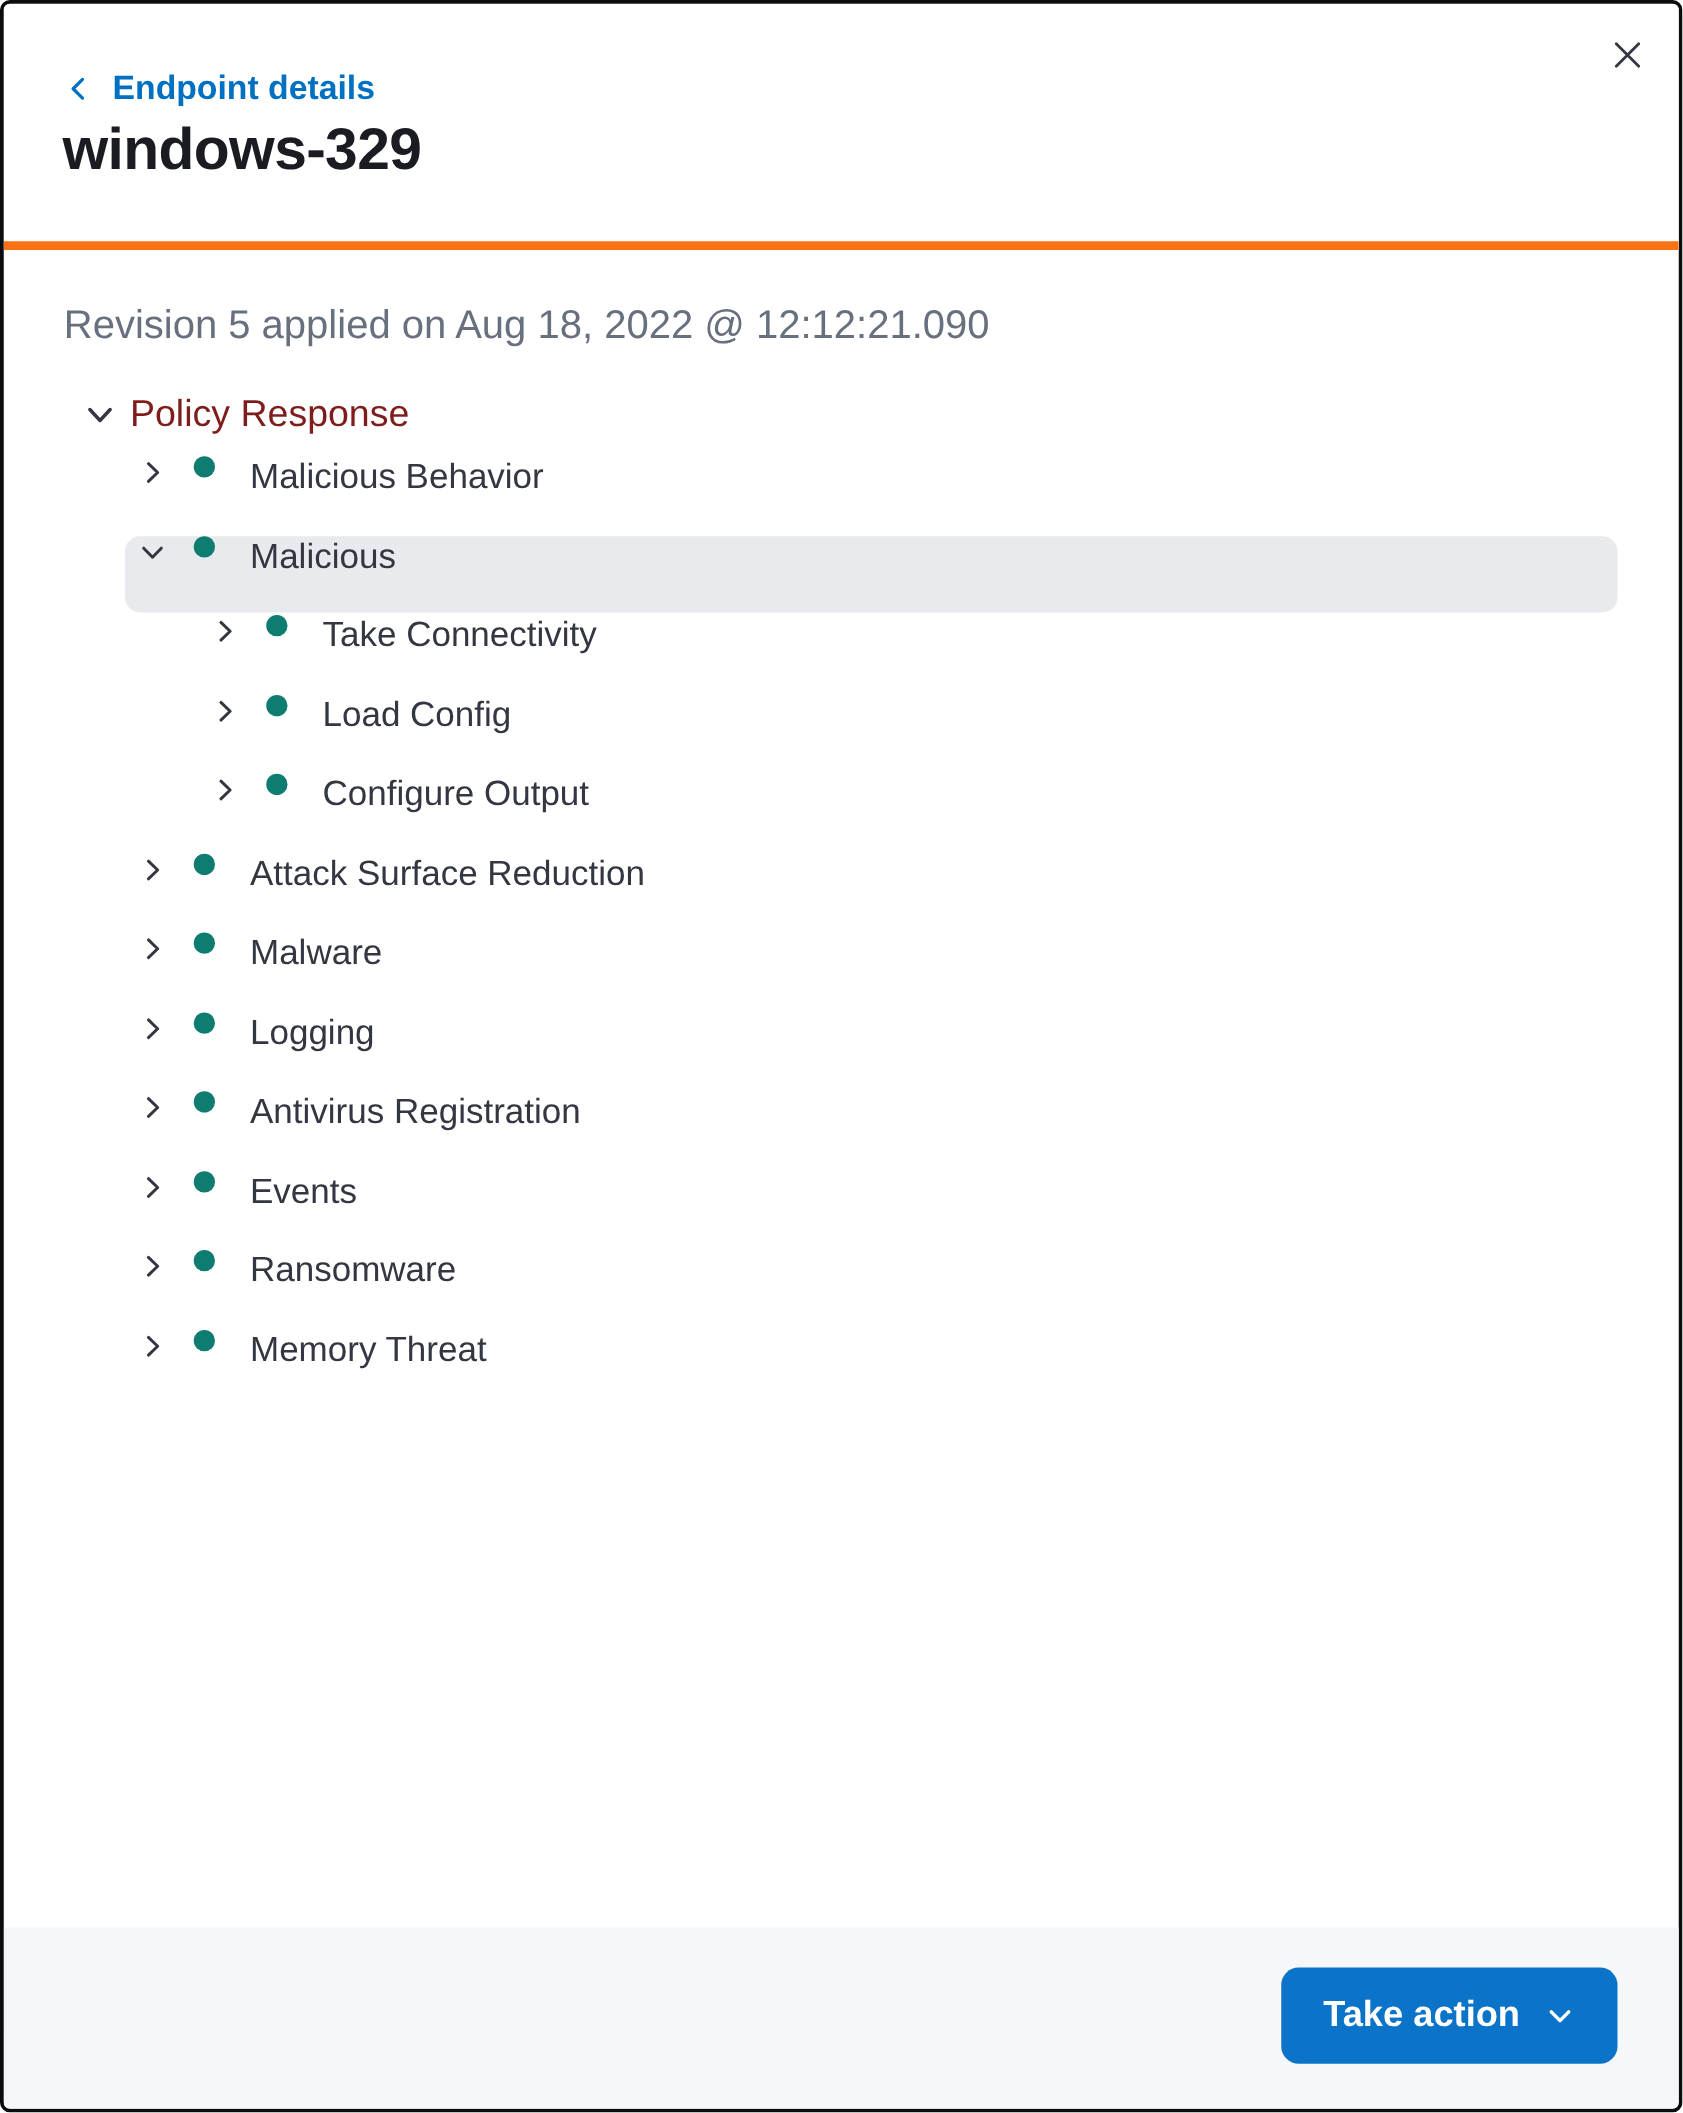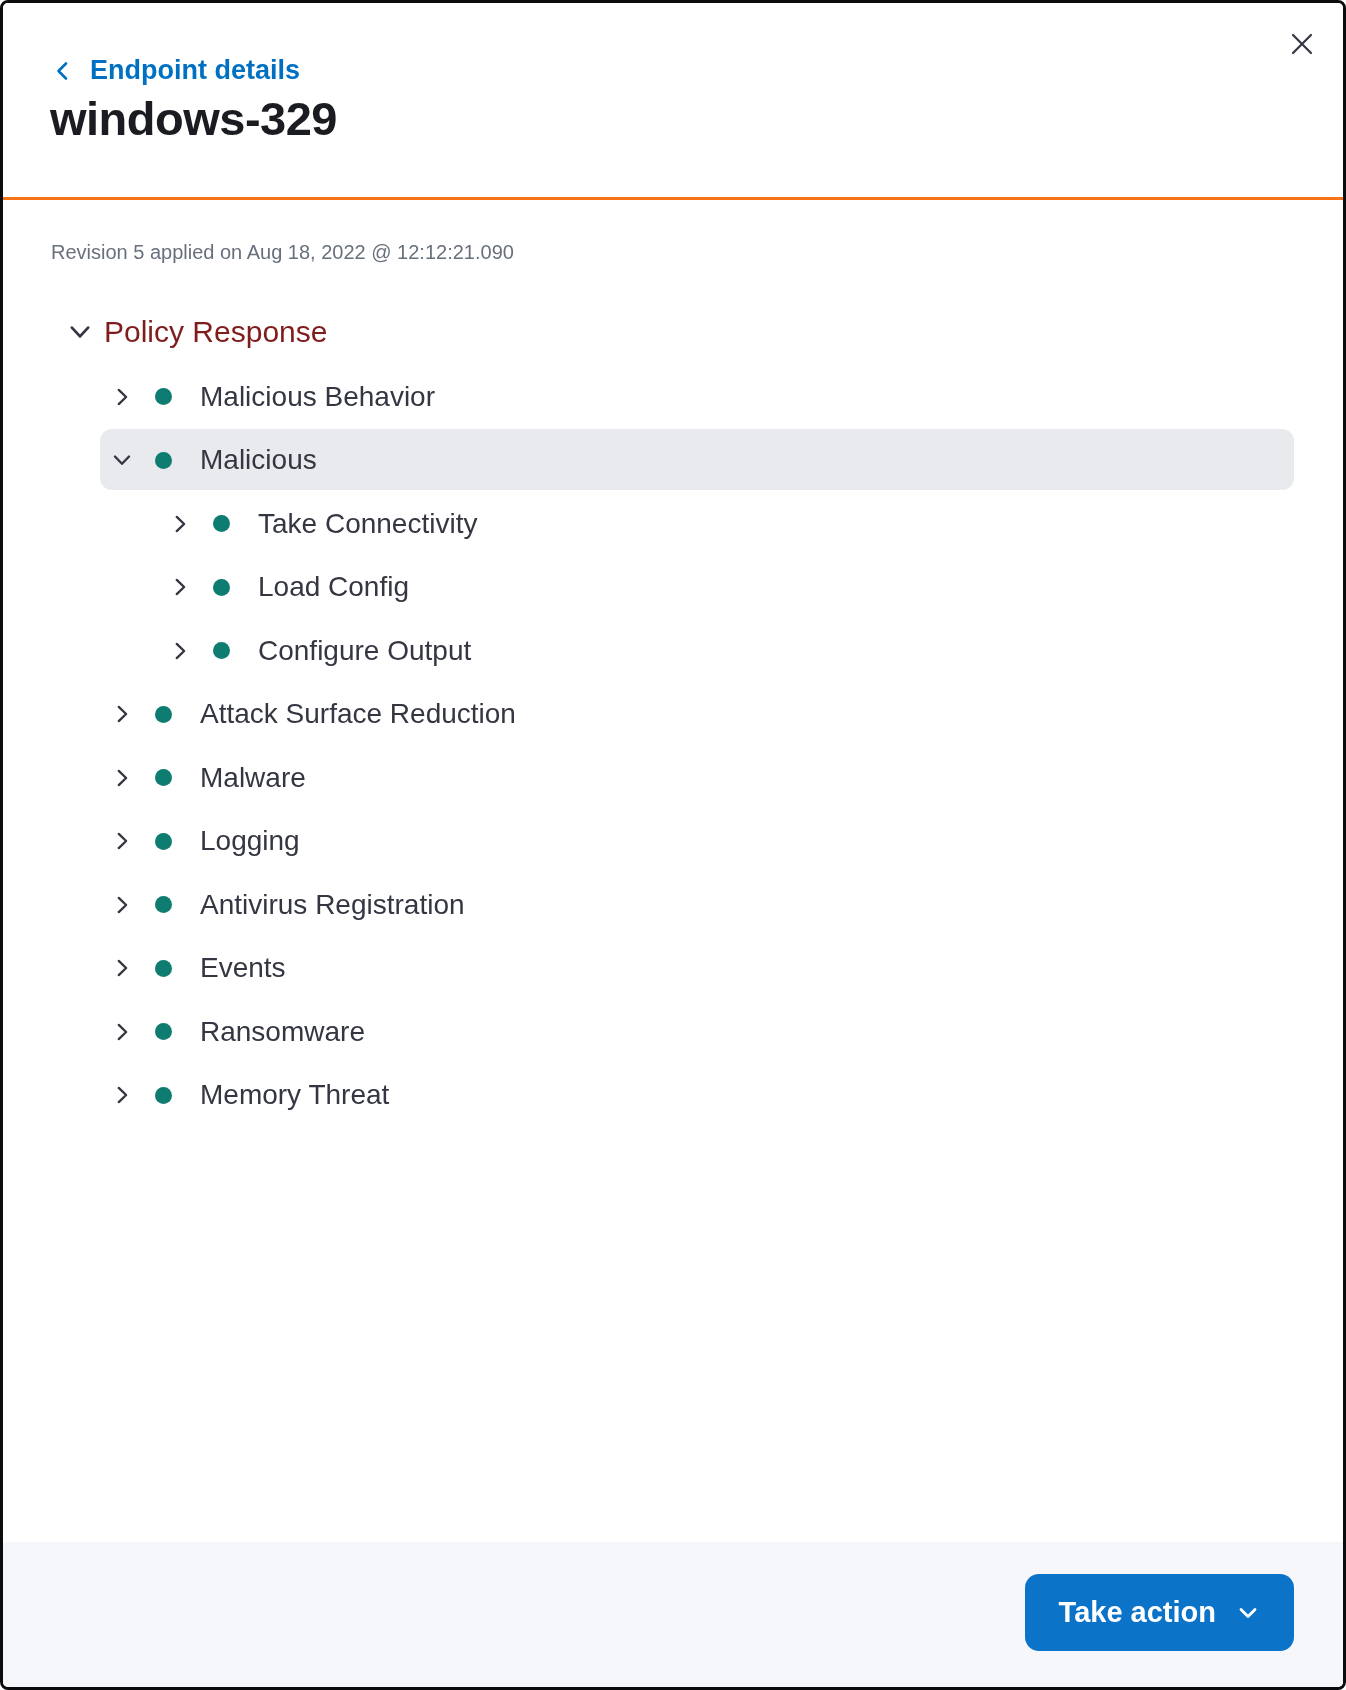--- a/index.html
+++ b/index.html
@@ -22,7 +22,7 @@
     position: absolute;
     top: 0; left: 0; right: 0;
     height: 197px;
-    border-bottom: 3px solid #f97316;
+    border-bottom: 7px solid #f97316;
     background: #fff;
   }
   .back-link {

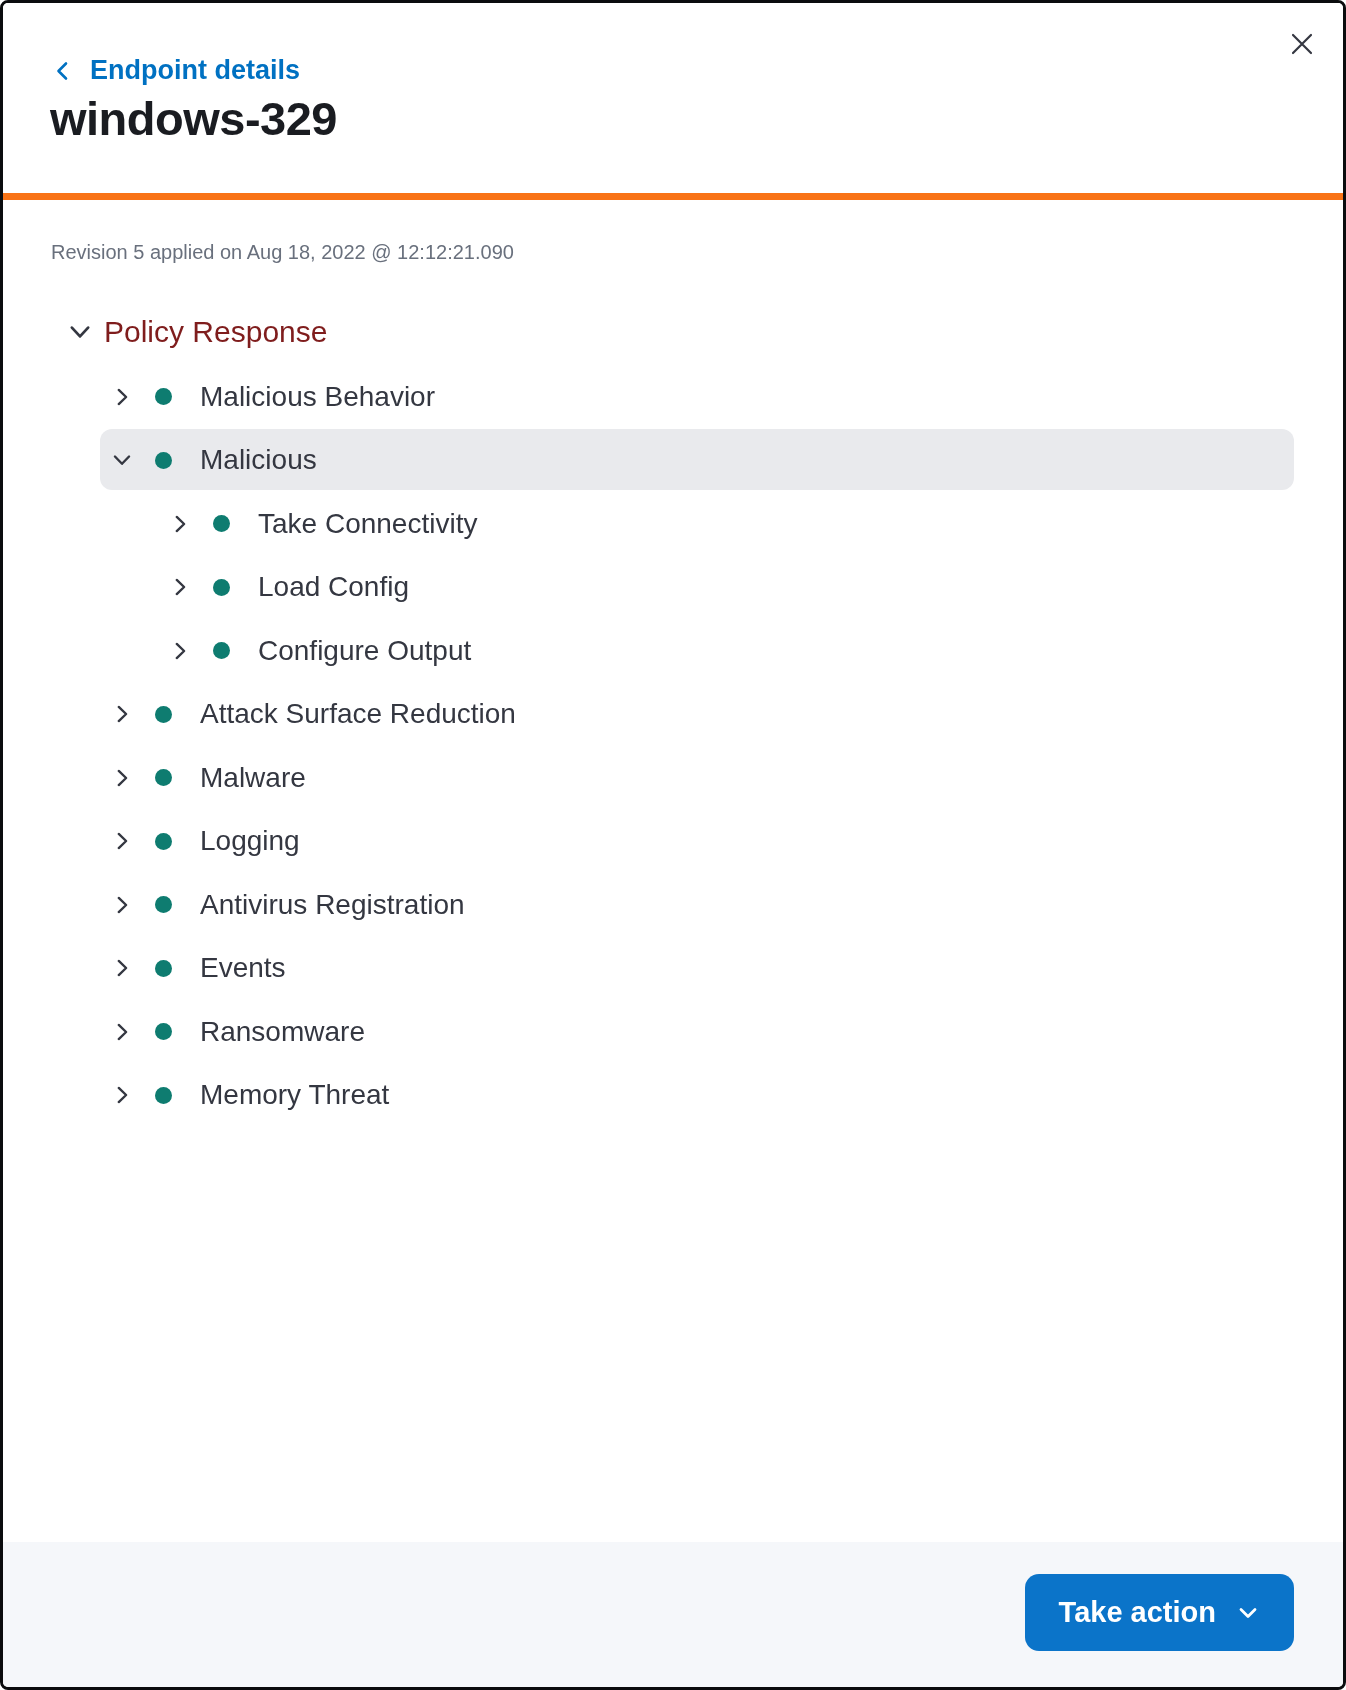--- a/index.html
+++ b/index.html
@@ -62,7 +62,7 @@
   .revision {
     position: absolute;
     left: 48px; top: 238px;
-    font-size: 20px;
+    font-size: 32px;
     color: #69707d;
   }
 

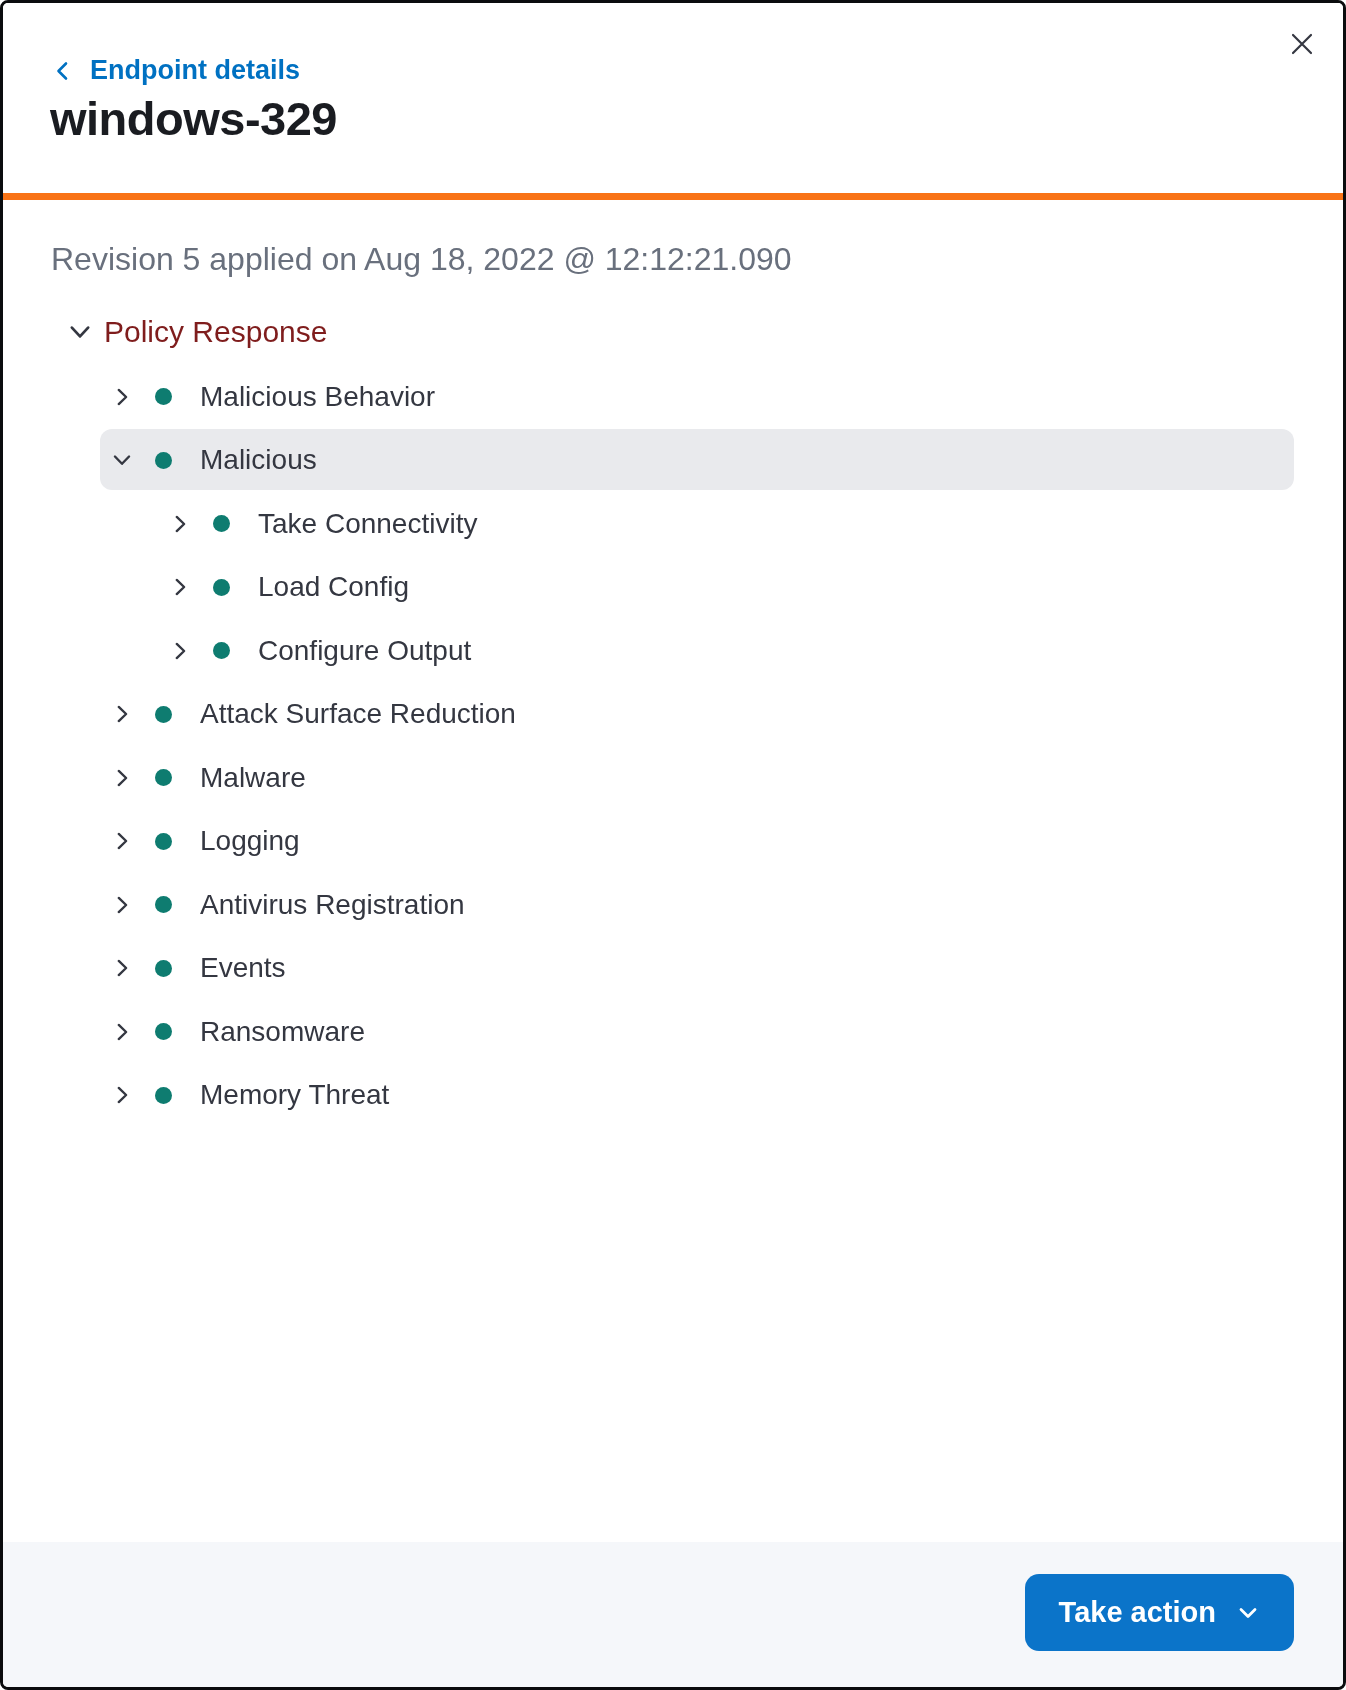--- a/index.html
+++ b/index.html
@@ -84,7 +84,6 @@
   .row {
     position: relative;
     display: flex;
-    align-items: center;
     height: 63.5px;
     font-size: 28px;
     color: #343741;

